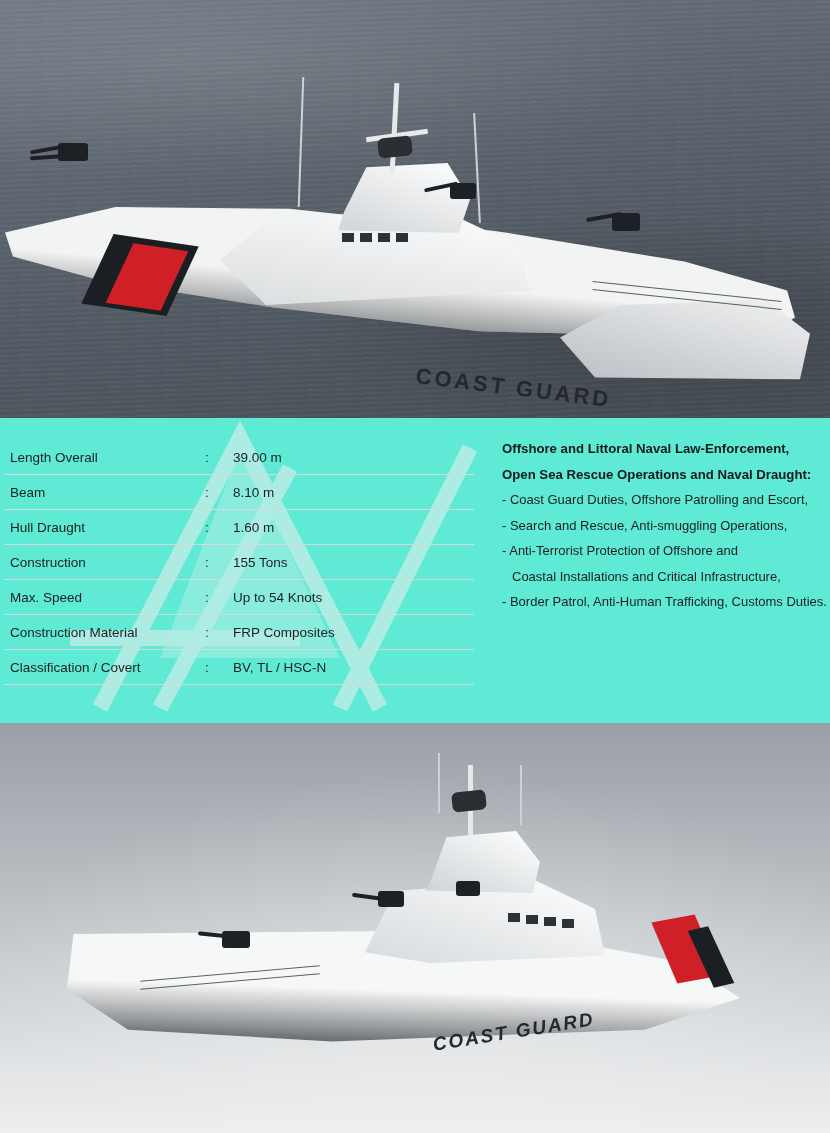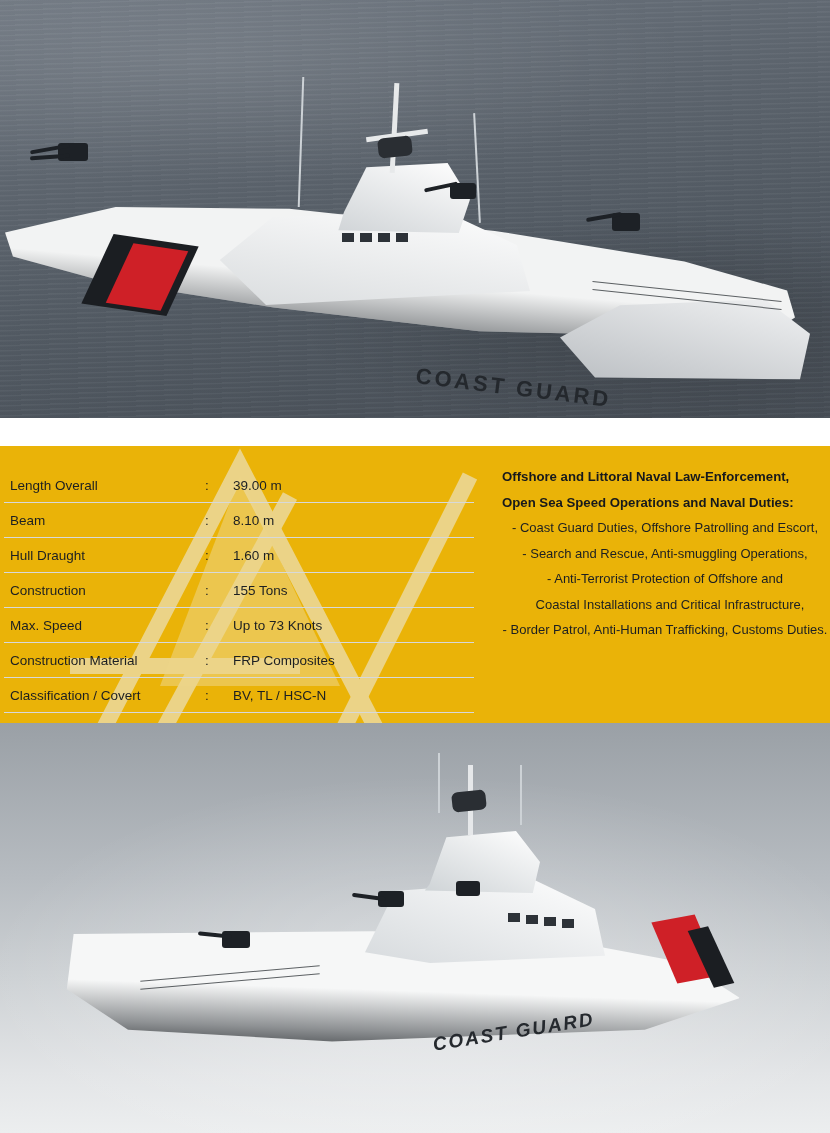--- a/index.html
+++ b/index.html
@@ -105,7 +105,7 @@
   
   .spec-panel {
     position: absolute; left: 0; top: 418px; width: 830px; height: 305px;
-    background: #eab308; overflow: hidden; margin-top: 28px;
+    background: #5eead4; overflow: hidden;
   }
   .watermark {
     position: absolute; left: 40px; top: -10px; width: 470px; height: 320px;

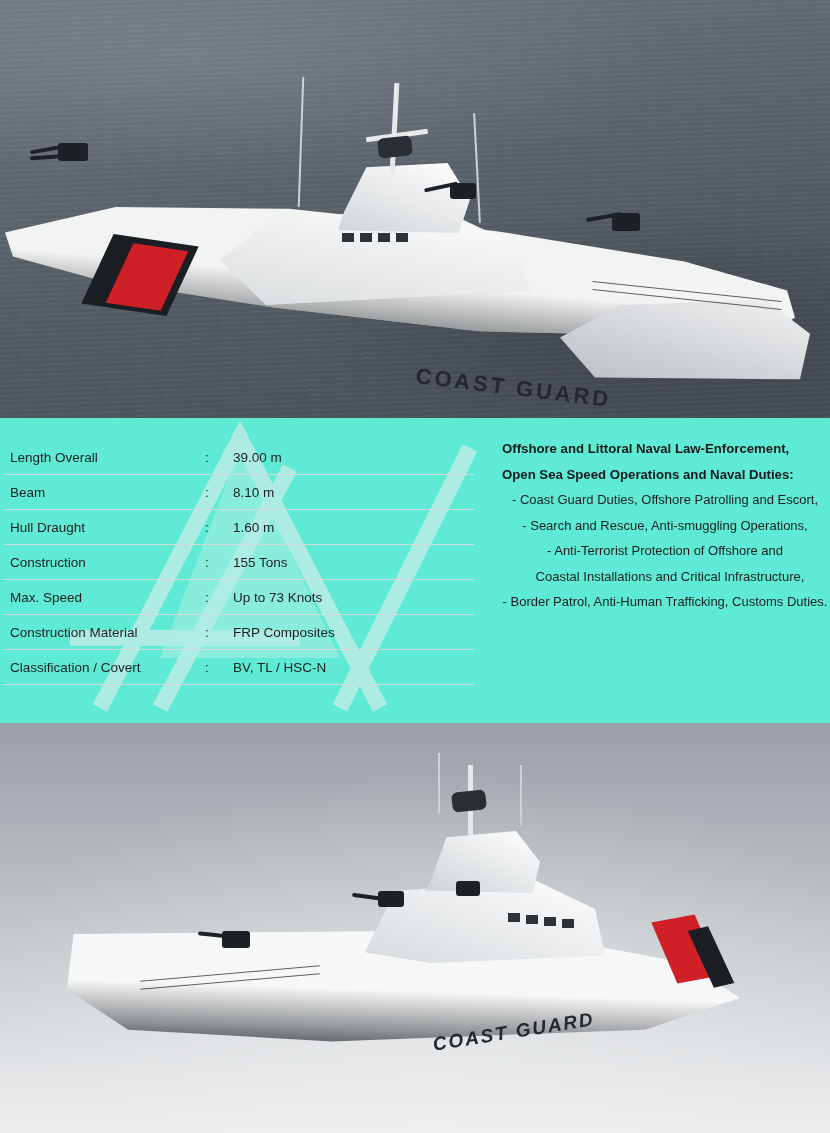--- a/index.html
+++ b/index.html
@@ -285,7 +285,7 @@
 
     <div class="spec-right">
       <div class="mission-head">Offshore and Littoral Naval Law-Enforcement,</div>
-      <div class="mission-head">Open Sea Speed Operations and Naval Duties:</div>
+      <div class="mission-head">Open Sea Rescue Operations and Naval Draught:</div>
       <div class="mission-item">- Coast Guard Duties, Offshore Patrolling and Escort,</div>
       <div class="mission-item">- Search and Rescue, Anti-smuggling Operations,</div>
       <div class="mission-item">- Anti-Terrorist Protection of Offshore and</div>

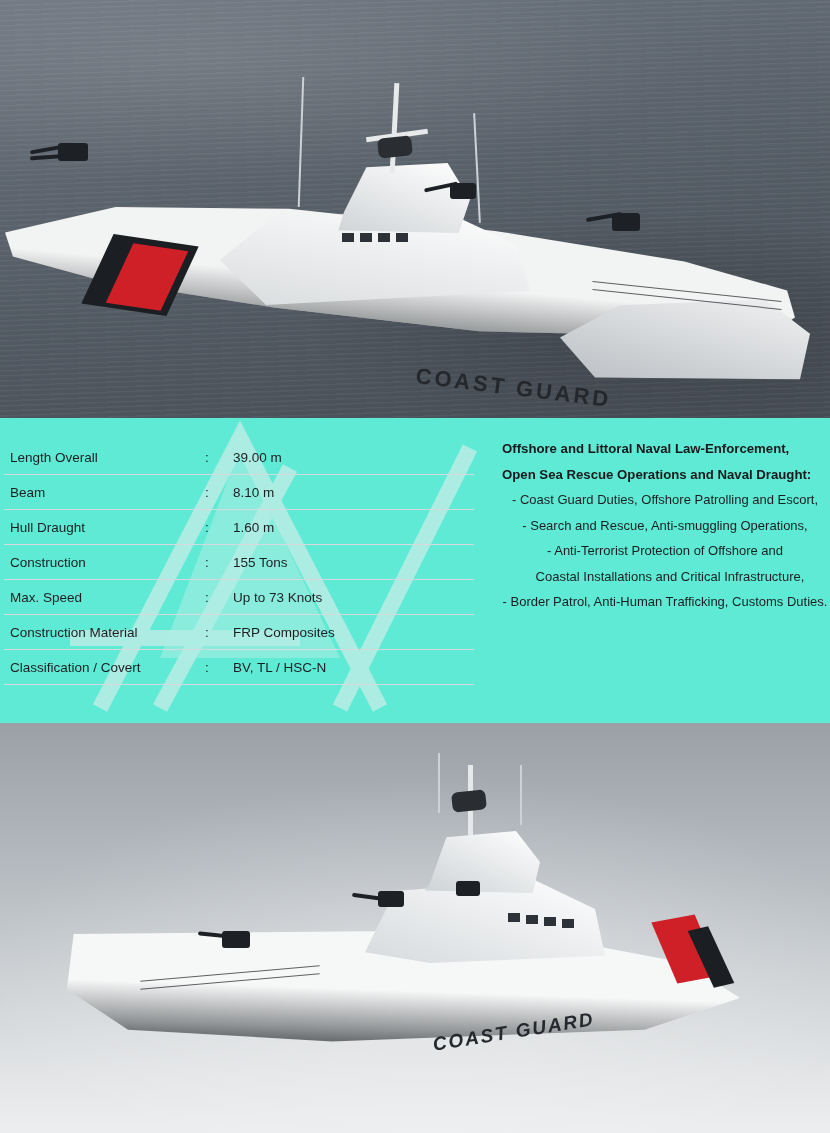--- a/index.html
+++ b/index.html
@@ -131,7 +131,7 @@
     font-size: 13.2px; color: #17191c; font-weight: bold; line-height: 1.95;
   }
   .mission-item {
-    font-size: 13px; color: #1c1f22; line-height: 1.95; white-space: nowrap; text-align: center;
+    font-size: 13px; color: #1c1f22; line-height: 1.95; white-space: nowrap;
   }
   .mission-item.indent { padding-left: 10px; }
 

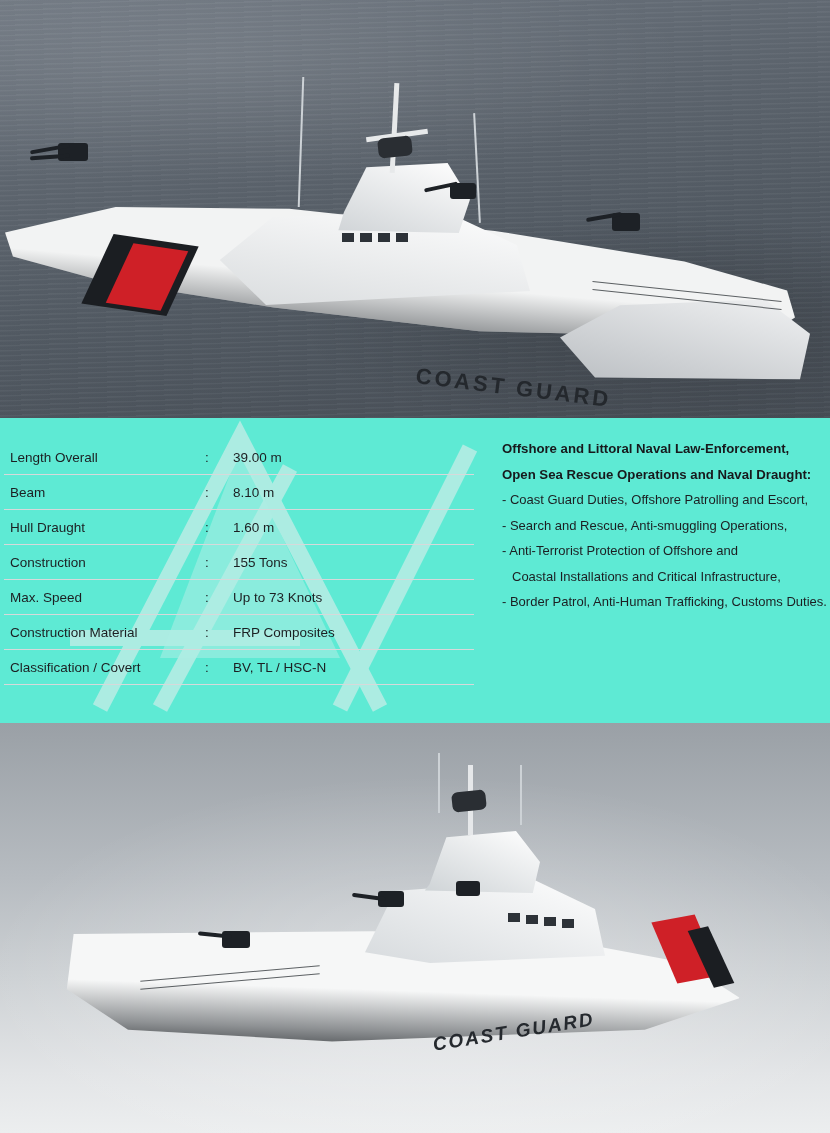--- a/index.html
+++ b/index.html
@@ -267,7 +267,7 @@
           <tr>
             <td class="sp-label">Max. Speed</td>
             <td class="sp-colon">:</td>
-            <td class="sp-value">Up to 73 Knots</td>
+            <td class="sp-value">Up to 54 Knots</td>
           </tr>
           <tr>
             <td class="sp-label">Construction Material</td>

